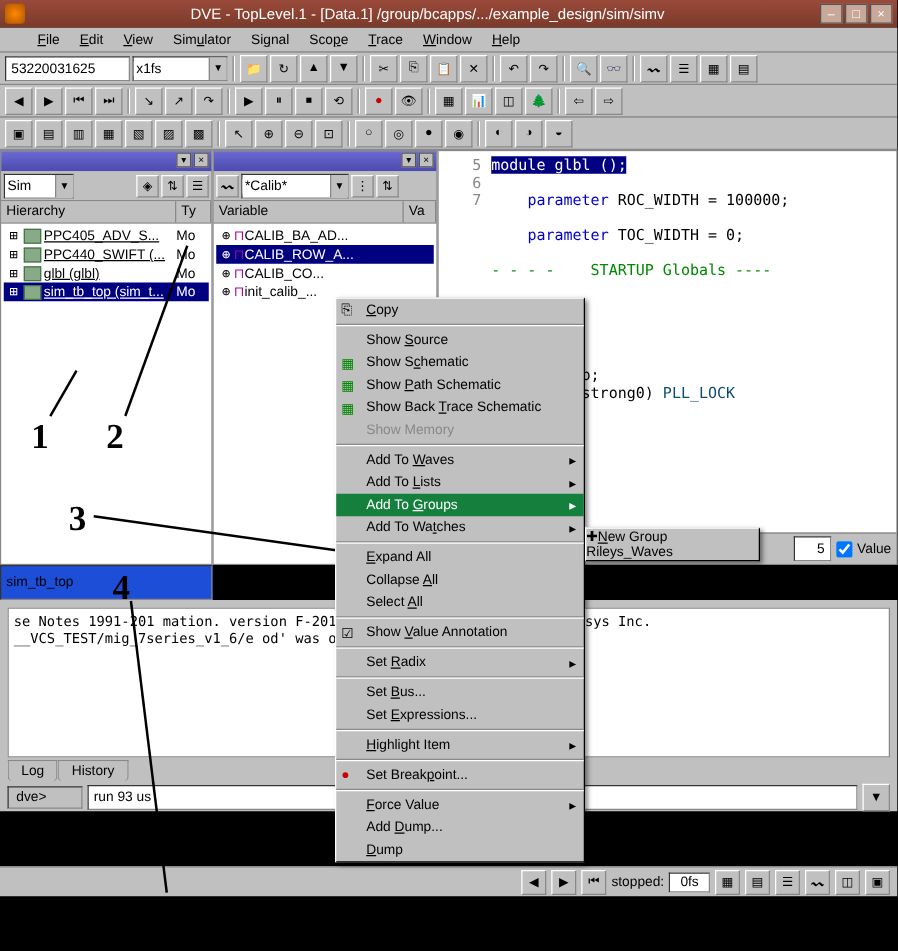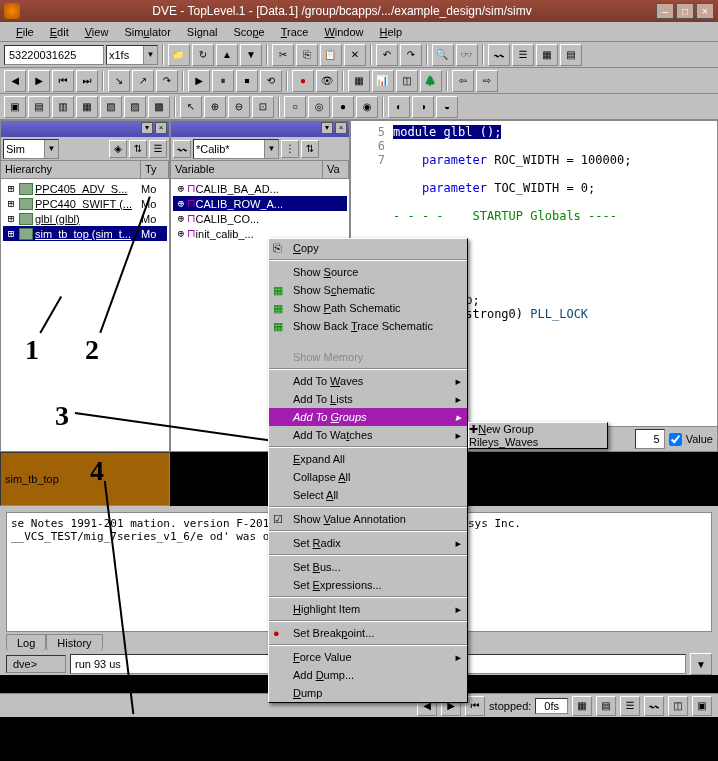--- a/index.html
+++ b/index.html
@@ -9,7 +9,7 @@
 .titlebar .title { flex: 1; text-align: center; font-size: 12px; }
 .titlebar .winbtns { display: flex; gap: 2px; }
 .titlebar .winbtn { width: 18px; height: 16px; background: #c8a898; border: 1px solid #555; display: flex; align-items: center; justify-content: center; font-size: 10px; }
-.menubar { background: #c0c0c0; height: 20px; display: flex; align-items: center; padding: 0 8px; border-bottom: 1px solid #888; }
+.menubar { background: #c0c0c0; height: 20px; display: flex; align-items: center; padding: 0 22px; border-bottom: 1px solid #888; }
 .menubar span { padding: 2px 8px; cursor: default; }
 .menubar span u { text-decoration: underline; }
 .toolbar { background: #c0c0c0; min-height: 26px; max-height: 26px; display: flex; align-items: center; padding: 2px 4px; border-bottom: 1px solid #888; gap: 2px; overflow: hidden; white-space: nowrap;}

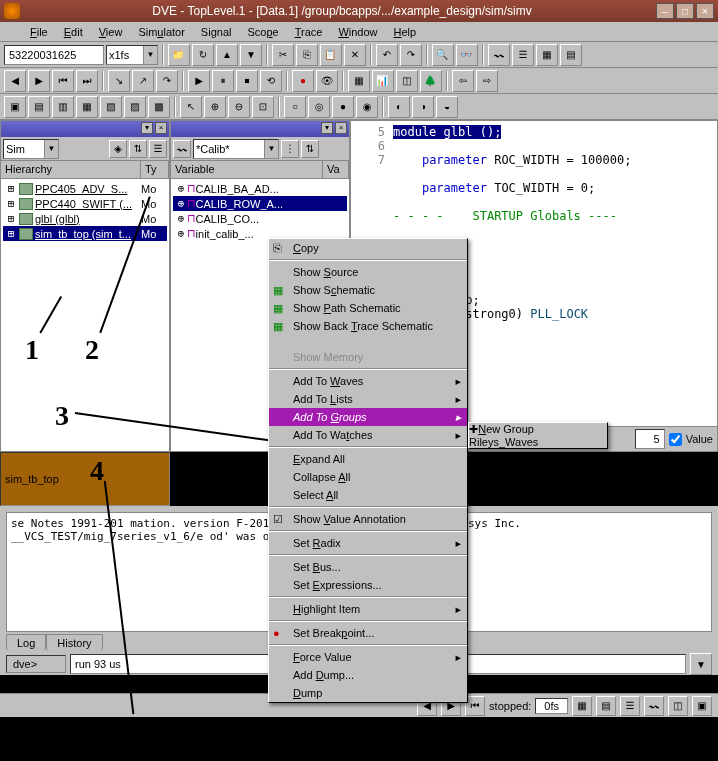--- a/index.html
+++ b/index.html
@@ -50,7 +50,7 @@
 .annotation { position: absolute; font-size: 28px; font-weight: bold; font-family: serif; z-index: 50; color: #000;}
 .ann-line { position: absolute; background: #000; height: 1.5px; z-index: 49; transform-origin: left center; }
 .dropdown-combo { display:flex; align-items:center; border:1px inset #888; background:#fff; height:20px;}
-.dropdown-combo input{border:none; outline:none; font-size:11px; padding:0 2px; width:36px;}
+.dropdown-combo input{border:none; outline:none; font-size:11px; padding:0 2px; width:60px;}
 .dropdown-combo .dd-btn{width:14px; height:18px; background:#c0c0c0; border-left:1px solid #888; text-align:center; font-size:8px; line-height:18px;}
 .bottom-status { position:absolute; bottom:44px; left:0; right:0; height:24px; background:#c0c0c0; border-top:1px solid #888; display:flex; align-items:center; padding:2px 6px; gap:4px; font-size:11px;}
 .bottom-status .tbtn{width:20px;height:20px;}

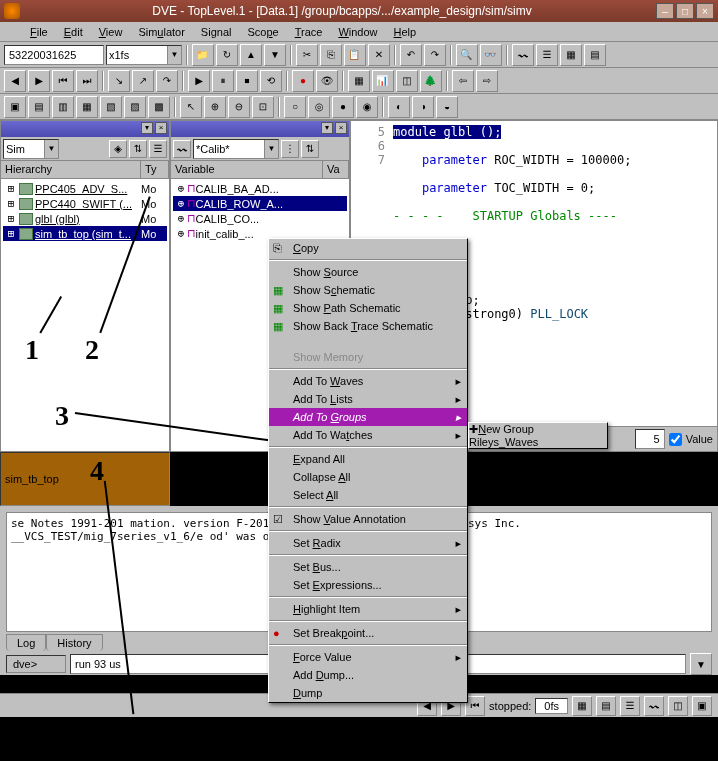--- a/index.html
+++ b/index.html
@@ -37,7 +37,7 @@
 .context-menu { position: absolute; background: #c0c0c0; border: 1px solid #000; border-top-color:#fff; border-left-color:#fff; box-shadow: 2px 2px 4px rgba(0,0,0,0.5); font-size: 11px; z-index: 100; }
 .context-menu .mi { padding: 3px 20px 3px 24px; cursor: default; position: relative; white-space:nowrap;}
 .context-menu .mi.sel { background: #a21caf; color: #fff; font-style: italic; }
-.context-menu .mi.dis { color: #888; margin-top: 13px; }
+.context-menu .mi.dis { color: #888; }
 .context-menu .mi .arrow { position: absolute; right: 6px; }
 .context-menu .mi .micon { position: absolute; left: 4px; width: 14px; height: 14px; }
 .context-menu .msep { height: 1px; border-top: 1px solid #888; border-bottom: 1px solid #fff; margin: 2px 0; }

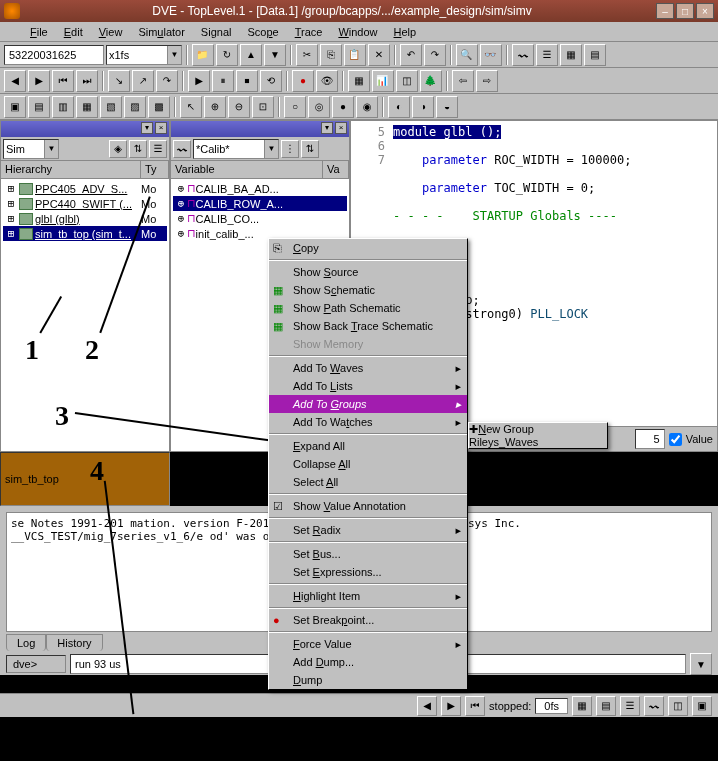--- a/index.html
+++ b/index.html
@@ -36,7 +36,7 @@
 .codepane .grn { color: #080; }
 .context-menu { position: absolute; background: #c0c0c0; border: 1px solid #000; border-top-color:#fff; border-left-color:#fff; box-shadow: 2px 2px 4px rgba(0,0,0,0.5); font-size: 11px; z-index: 100; }
 .context-menu .mi { padding: 3px 20px 3px 24px; cursor: default; position: relative; white-space:nowrap;}
-.context-menu .mi.sel { background: #a21caf; color: #fff; font-style: italic; }
+.context-menu .mi.sel { background: #15803d; color: #fff; }
 .context-menu .mi.dis { color: #888; }
 .context-menu .mi .arrow { position: absolute; right: 6px; }
 .context-menu .mi .micon { position: absolute; left: 4px; width: 14px; height: 14px; }

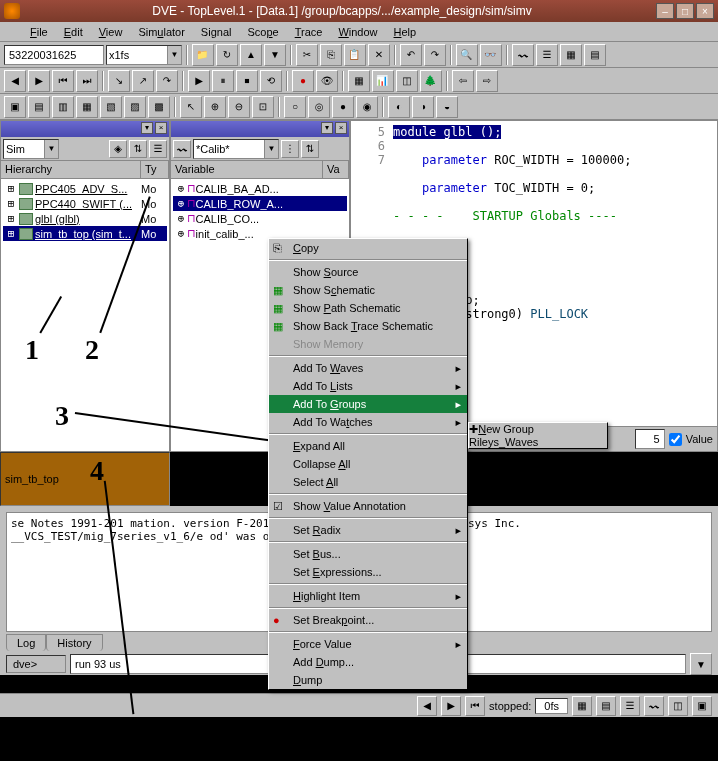--- a/index.html
+++ b/index.html
@@ -262,7 +262,7 @@
   </div>
 </div>
 
-<div style="background:#a16207;border:1px inset #888;padding:20px 4px;font-size:11px;width:170px">sim_tb_top</div>
+<div style="background:#1d4ed8;border:1px inset #888;padding:7px 4px;font-size:11px;width:170px">sim_tb_top</div>
 
 <div style="background:#c0c0c0;padding-top:4px">
   <div class="console" id="console-out"> se Notes

